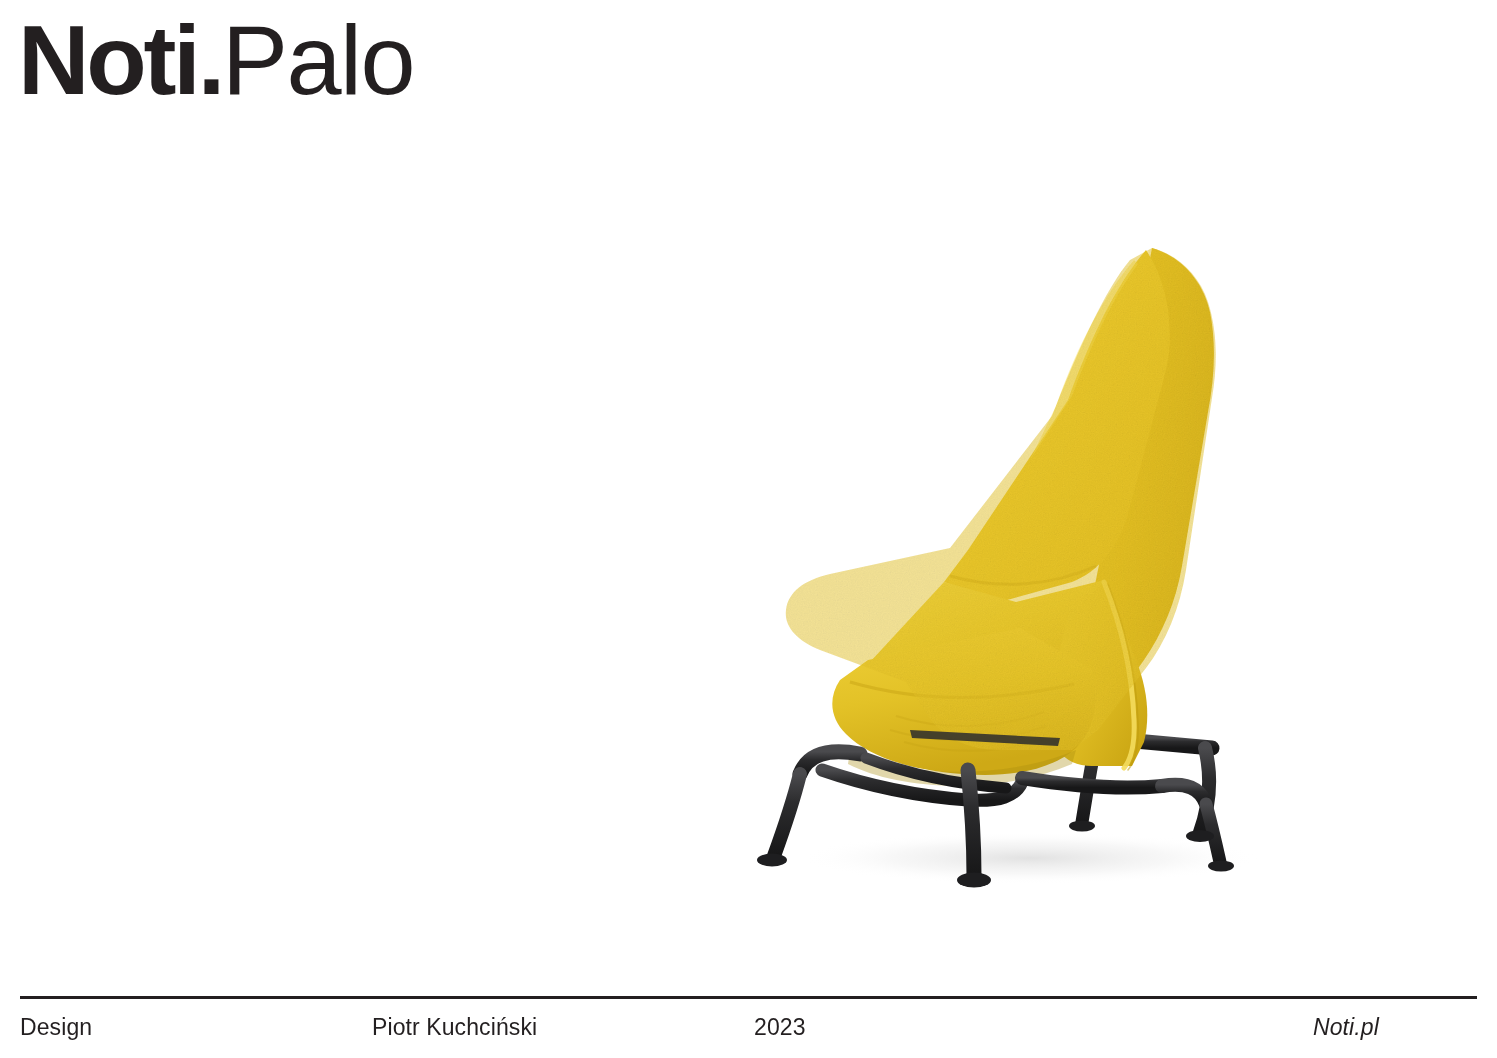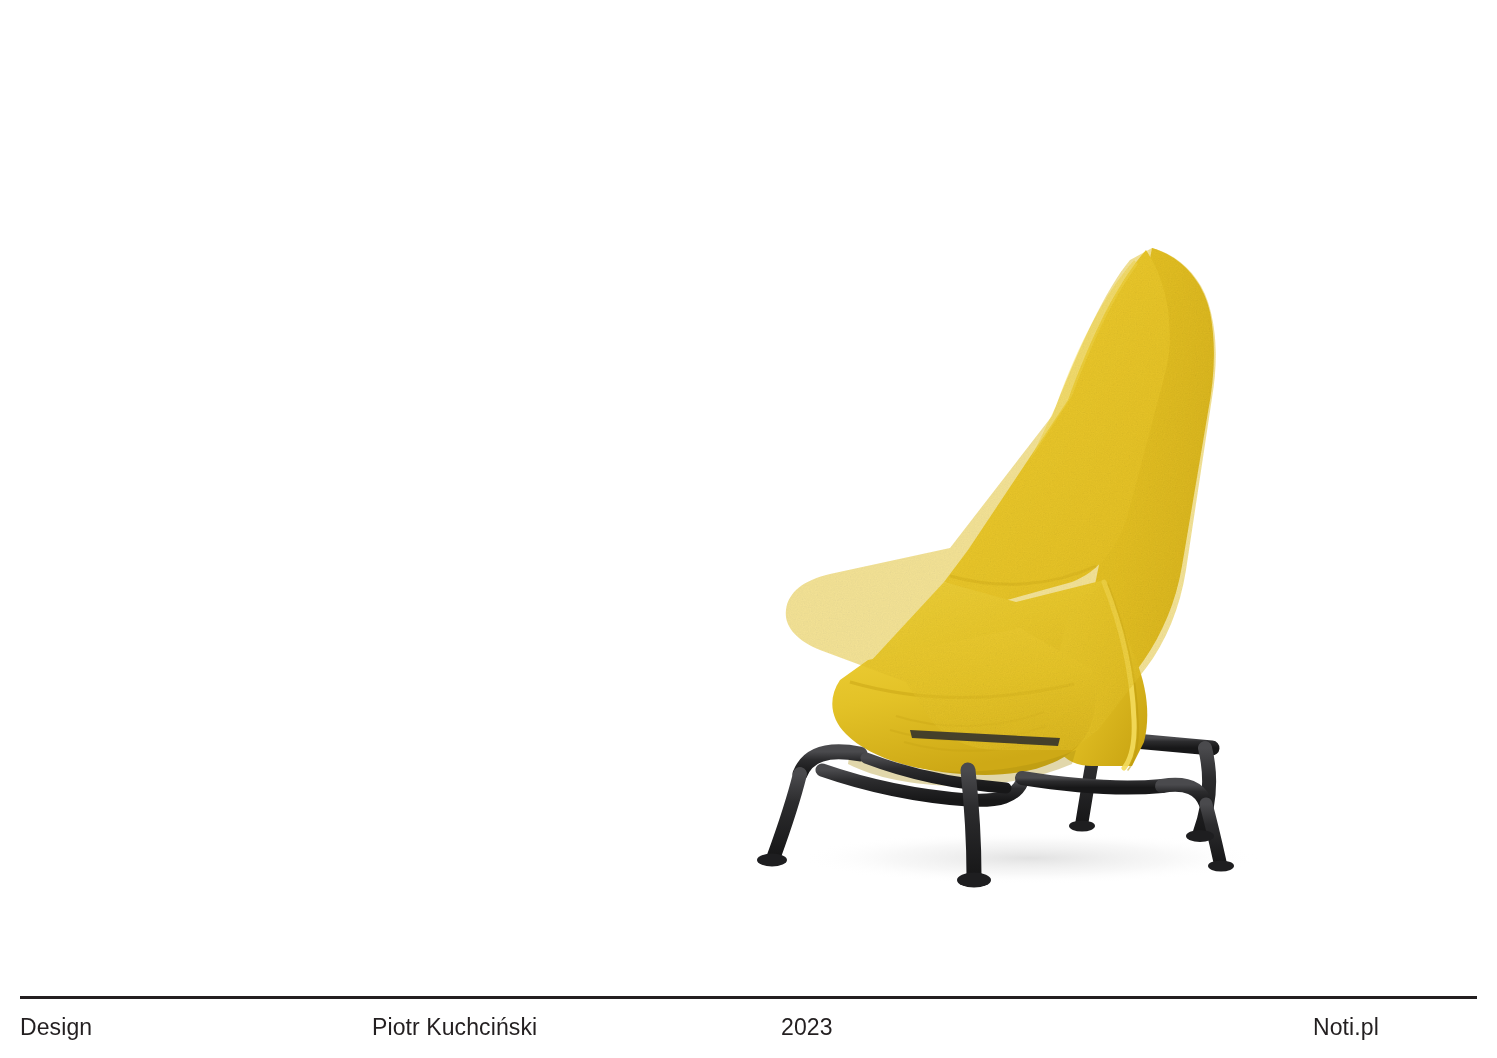--- a/index.html
+++ b/index.html
@@ -99,6 +99,9 @@
 
 <div class="page">
 
+  <div class="logo">
+    <span class="logo-bold">Noti.</span><span class="logo-light">Palo</span>
+  </div>
 
   <div class="stage">
     <svg class="chair-svg" viewBox="0 0 680 680" xmlns="http://www.w3.org/2000/svg">

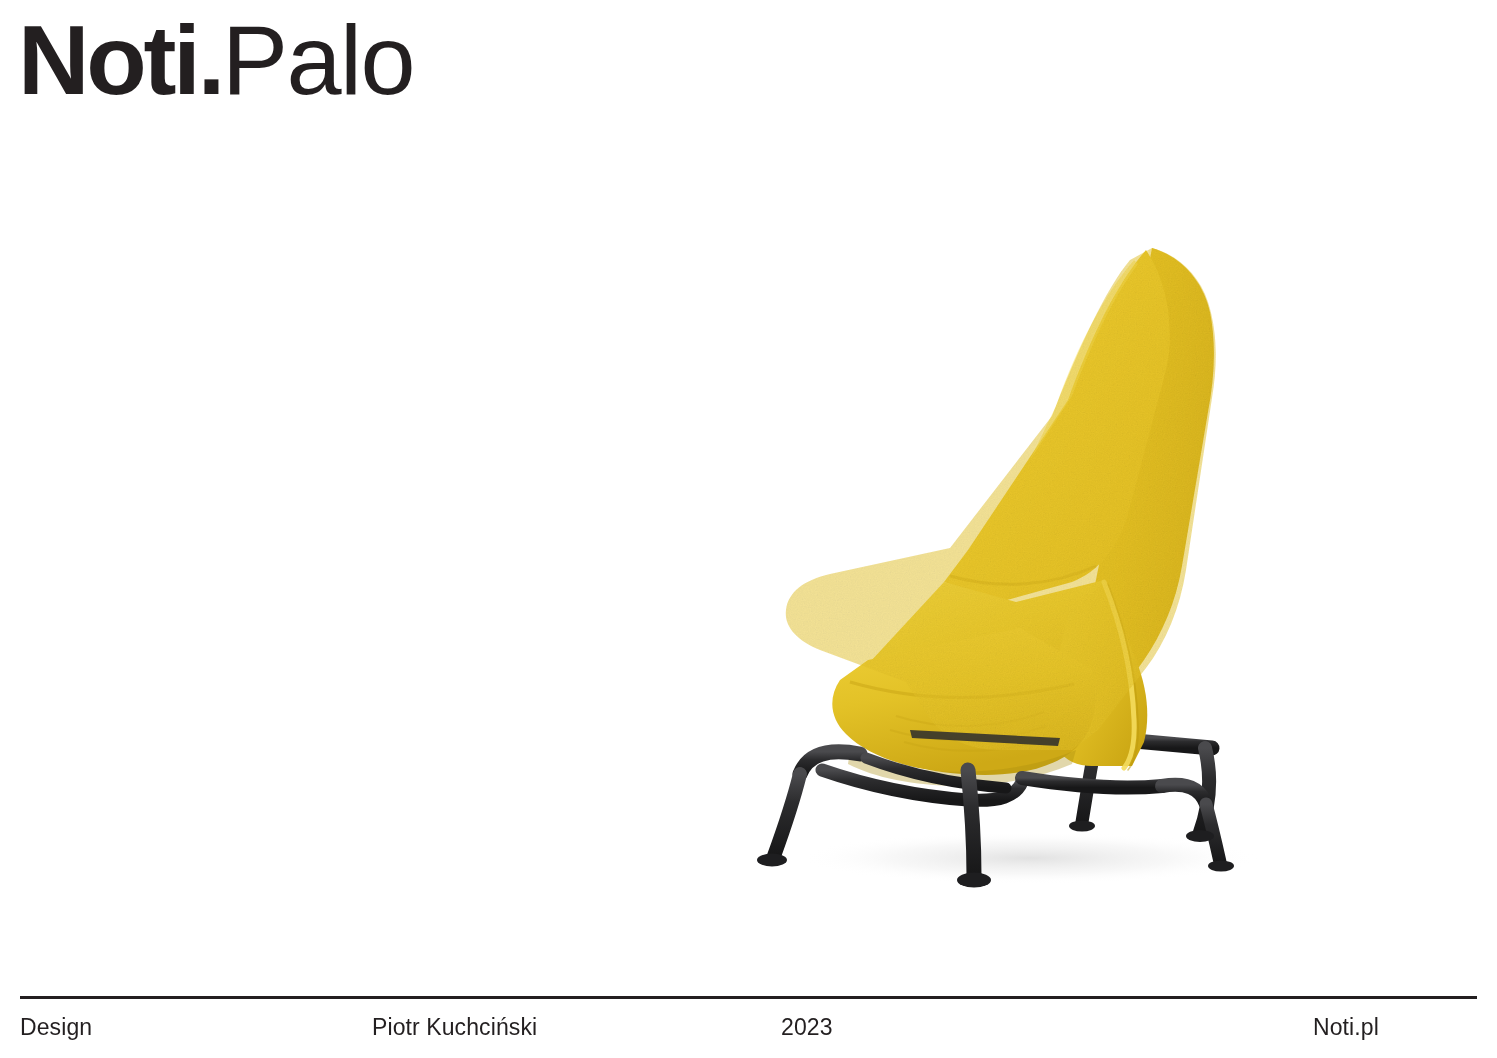--- a/index.html
+++ b/index.html
@@ -91,7 +91,7 @@
   }
   .fc-design  { left: 0px; }
   .fc-author  { left: 352px; }
-  .fc-year    { left: 761px; }
+  .fc-year    { left: 734px; }
   .fc-site    { left: 1293px; }
 </style>
 </head>

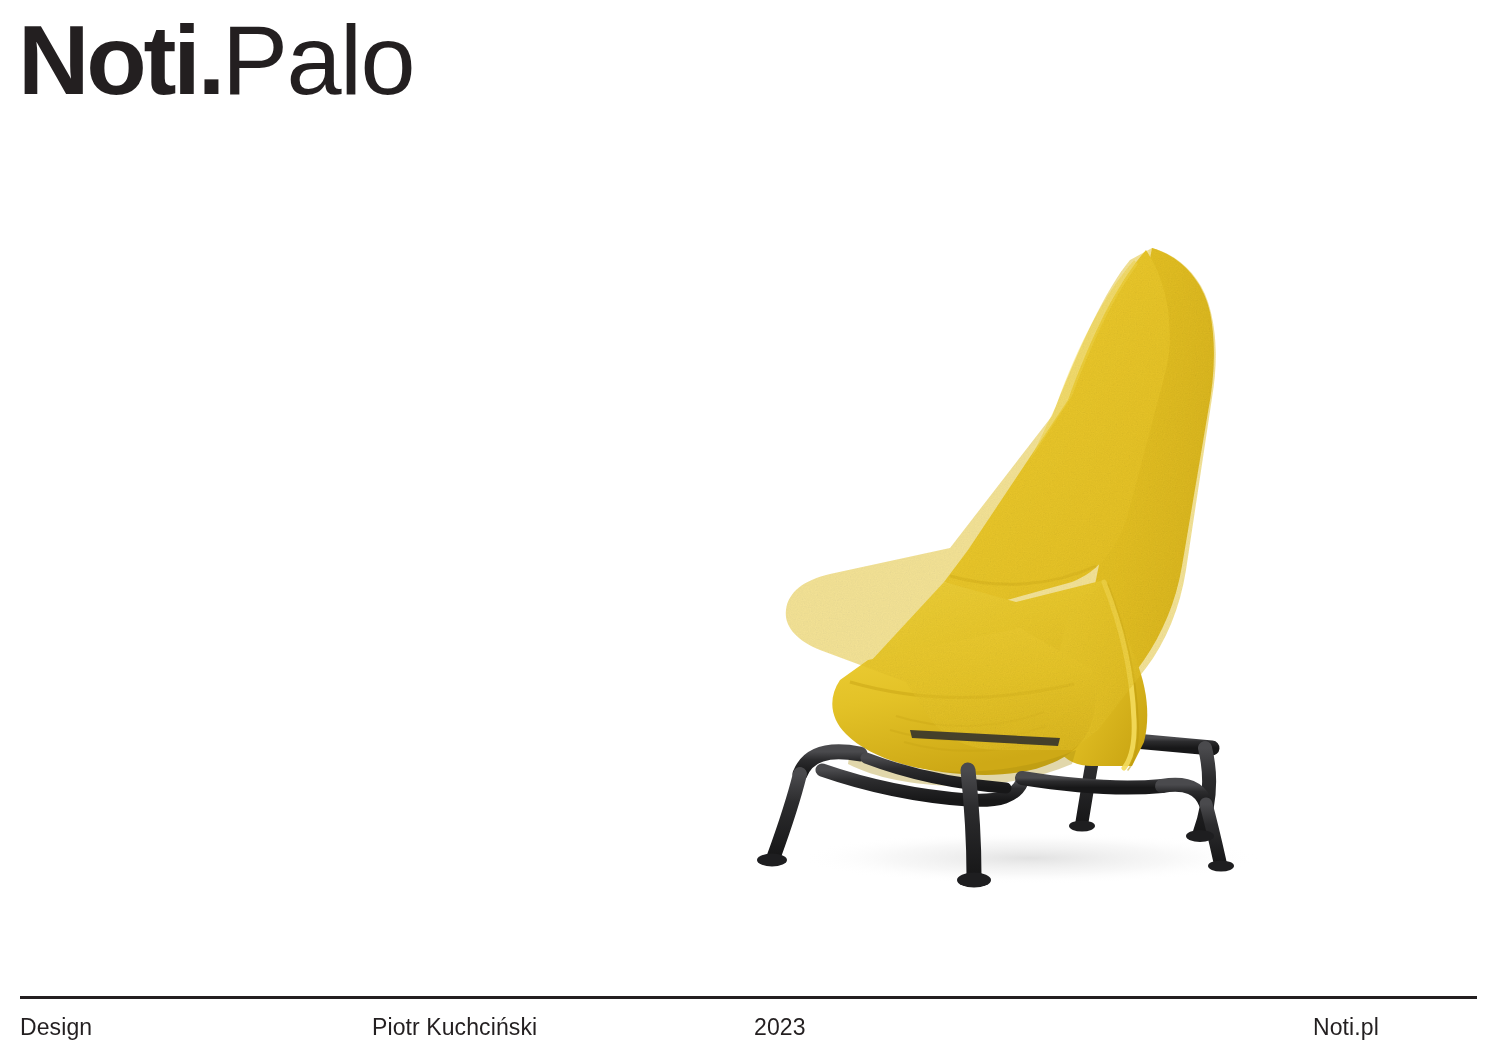--- a/index.html
+++ b/index.html
@@ -92,7 +92,7 @@
   .fc-design  { left: 0px; }
   .fc-author  { left: 352px; }
   .fc-year    { left: 734px; }
-  .fc-site    { left: 1293px; }
+  .fc-site    { left: 1293px; font-style: italic; }
 </style>
 </head>
 <body>

